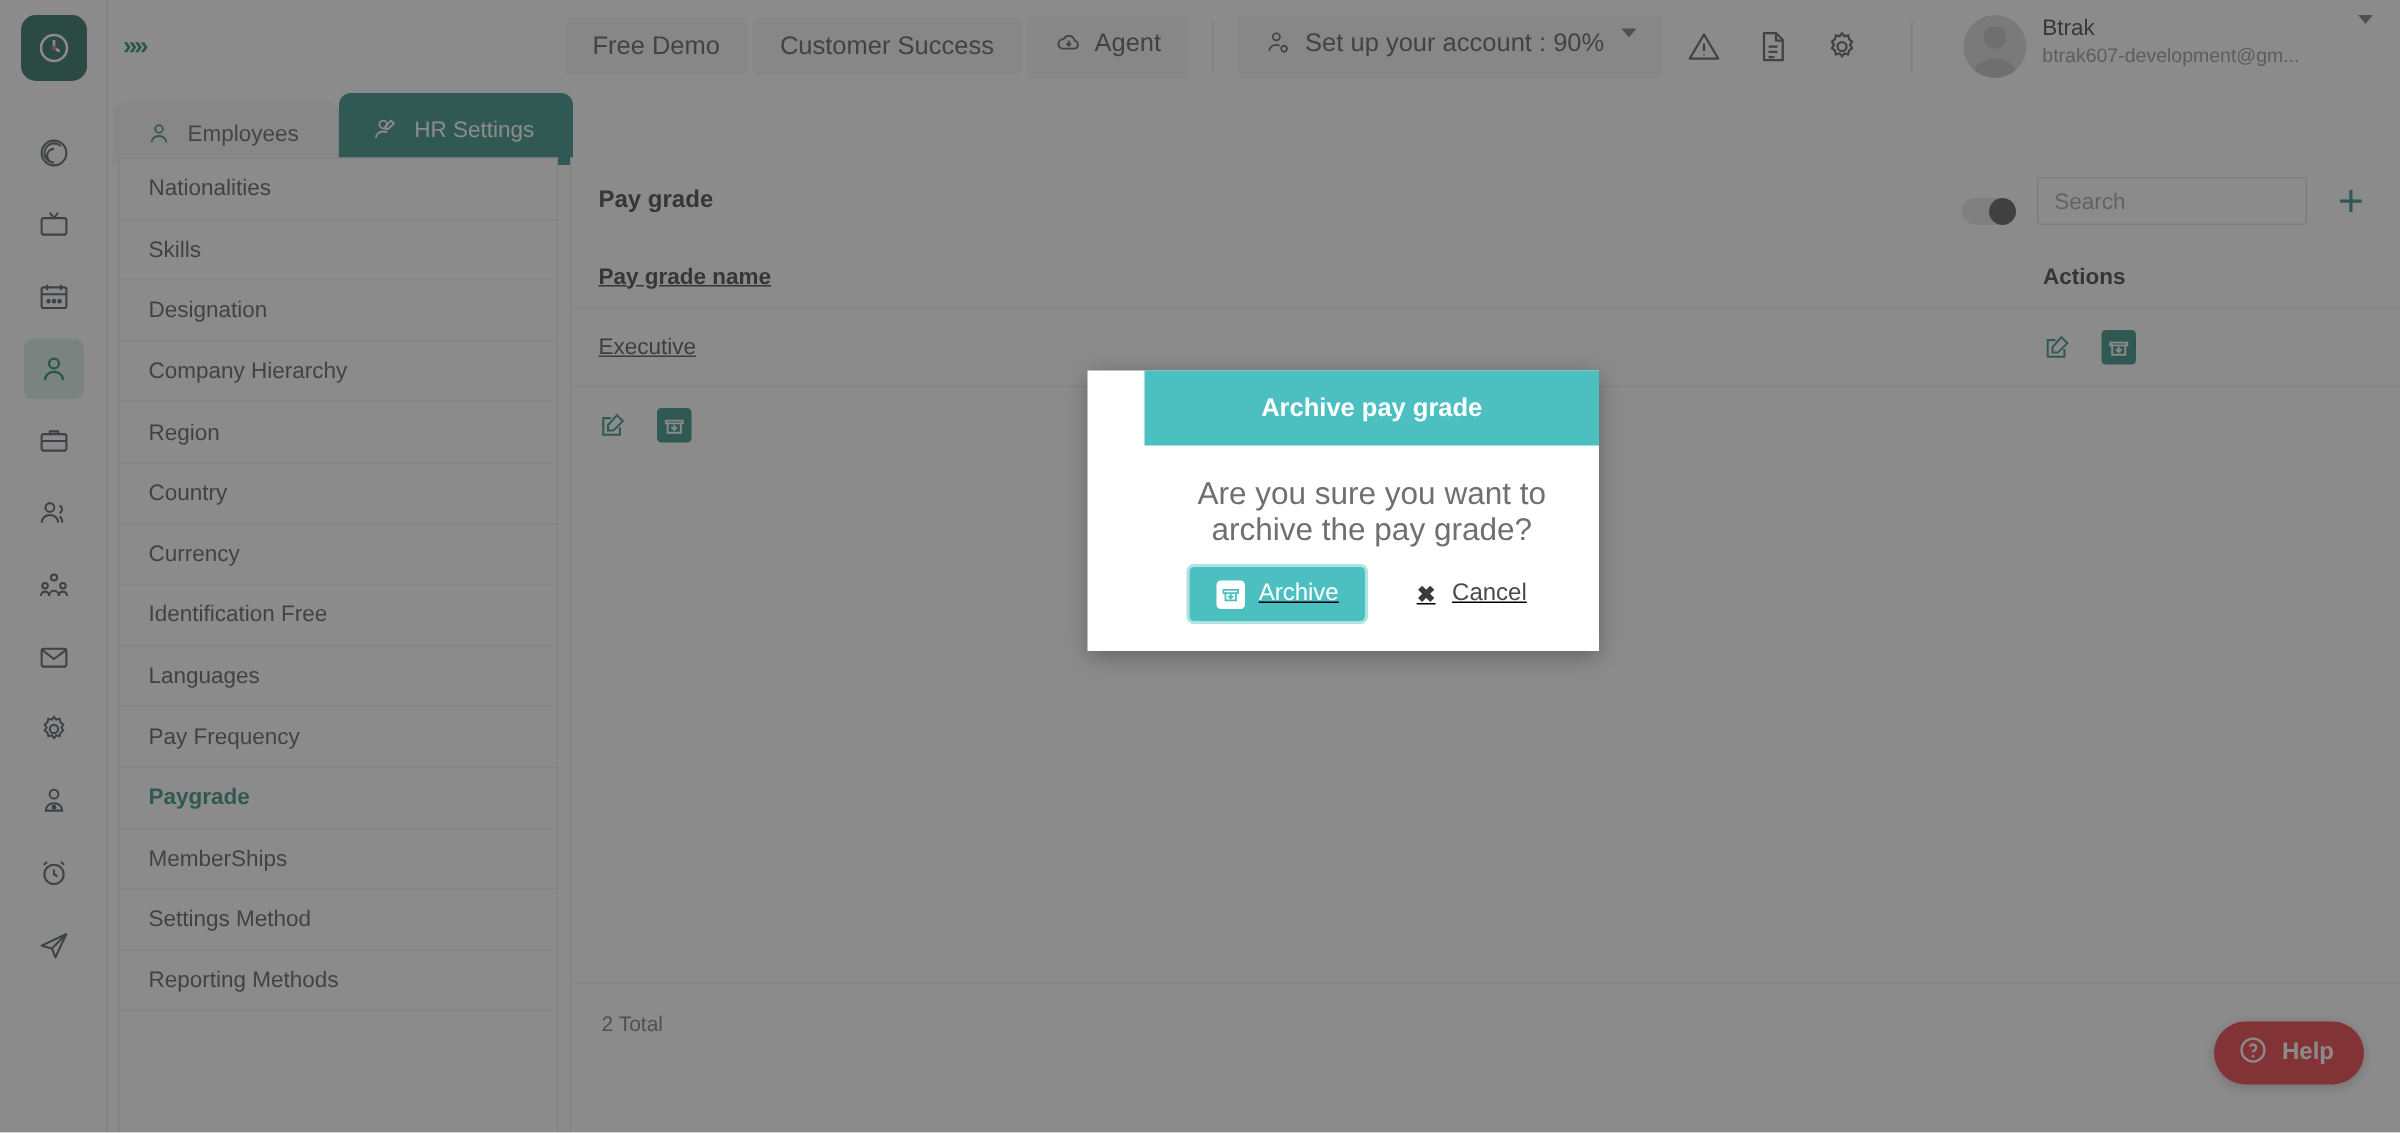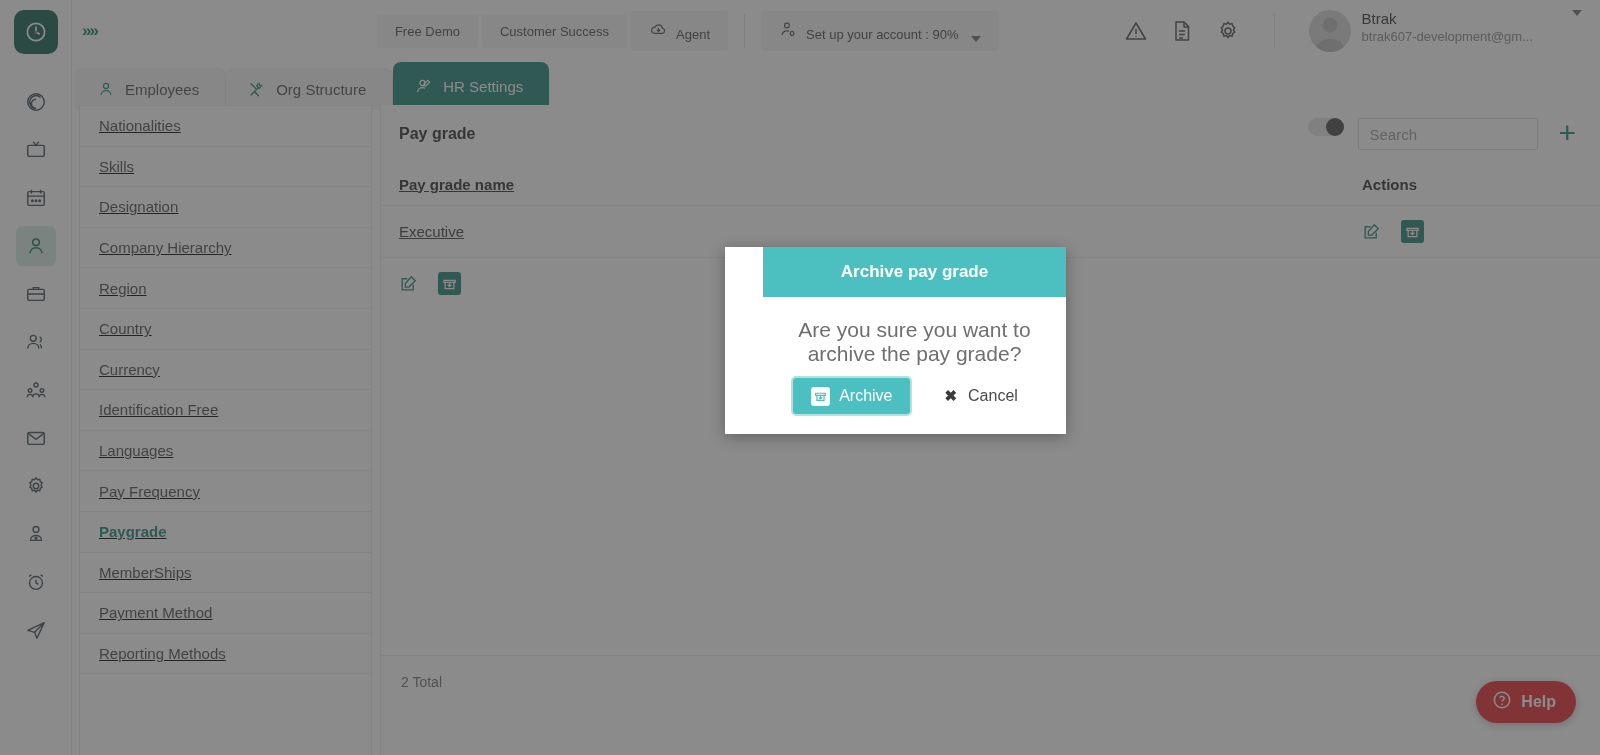--- a/index.html
+++ b/index.html
@@ -42,8 +42,8 @@
   .chev { margin-left:10px; color:#0d7a5f; font-size:17px; letter-spacing:-2px; font-weight:700; }
   .header-center { display:flex; align-items:center; margin-left:280px; gap:4px; }
   .hbtn {
-    padding:9px 18px; font-size:13px; color:#4a4a4a; background:#f4f4f4;
-    border:none; border-radius:3px; display:flex; align-items:flex-end; gap:8px;
+    padding:9px 18px; font-size:17px; color:#4a4a4a; background:#f4f4f4;
+    border:none; border-radius:3px; display:flex; align-items:flex-start; gap:8px;
     white-space:nowrap;
   }
   .hsep { width:1px; height:34px; background:#e0e0e0; margin:0 12px; }

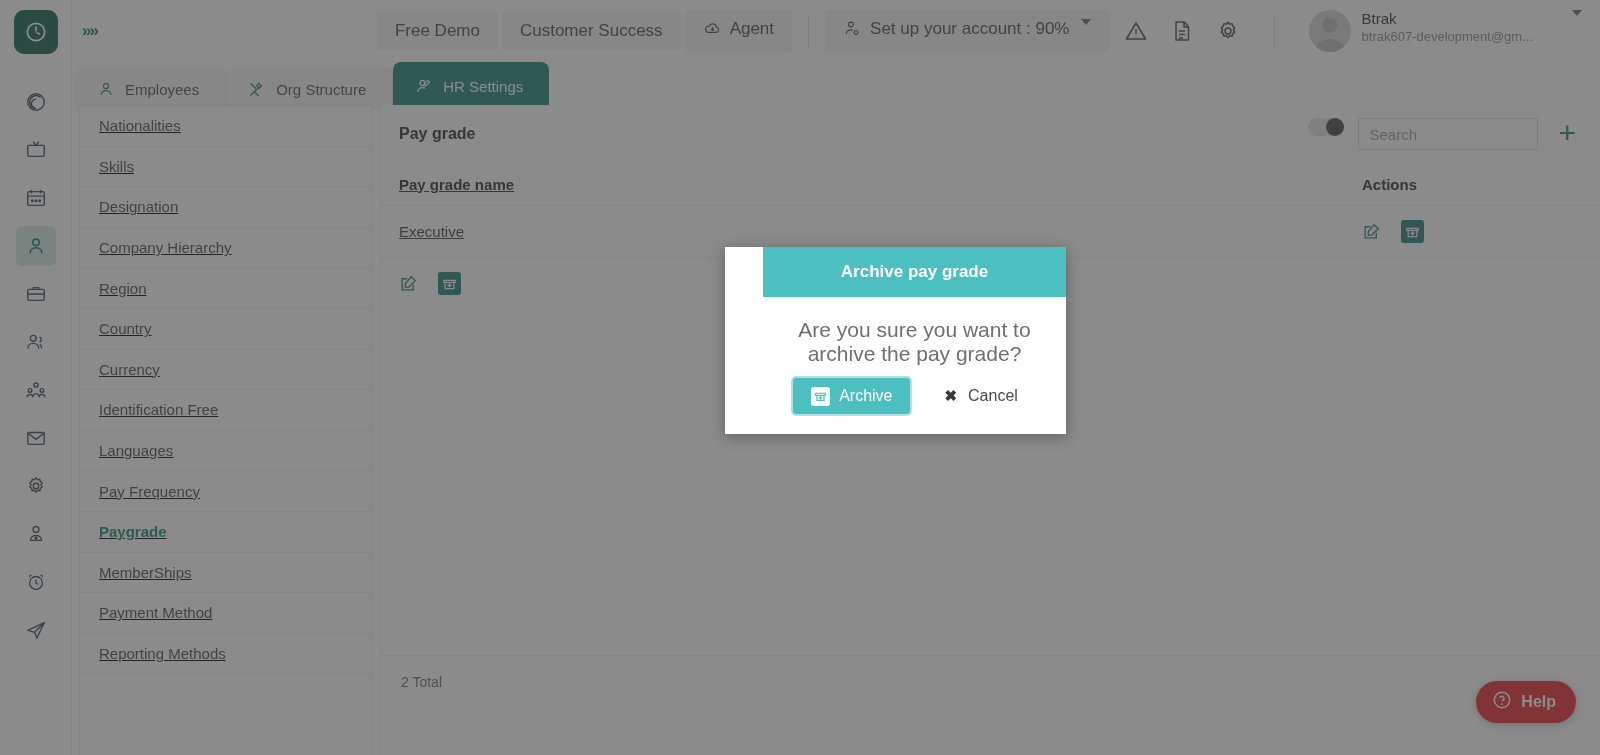--- a/index.html
+++ b/index.html
@@ -349,13 +349,6 @@
             <path d="M5.5 20c0-3.5 2.9-5.8 6.5-5.8s6.5 2.3 6.5 5.8"></path>
           </svg>
         <span>Employees</span>
-      </div>
-      <div class="tab">
-        <svg viewBox="0 0 24 24" fill="none" stroke="currentColor" stroke-width="1.8" stroke-linecap="round">
-            <path d="M4 20 L13 11M14.5 4.5l-3 3 3.5 3.5 3-3a4.5 4.5 0 0 1-3.5-3.5z"></path>
-            <path d="M4 5l6 6M9 16l5 5"></path>
-          </svg>
-        <span>Org Structure</span>
       </div>
       <div class="tab active">
         <svg viewBox="0 0 24 24" fill="none" stroke="#ffffff" stroke-width="1.6">

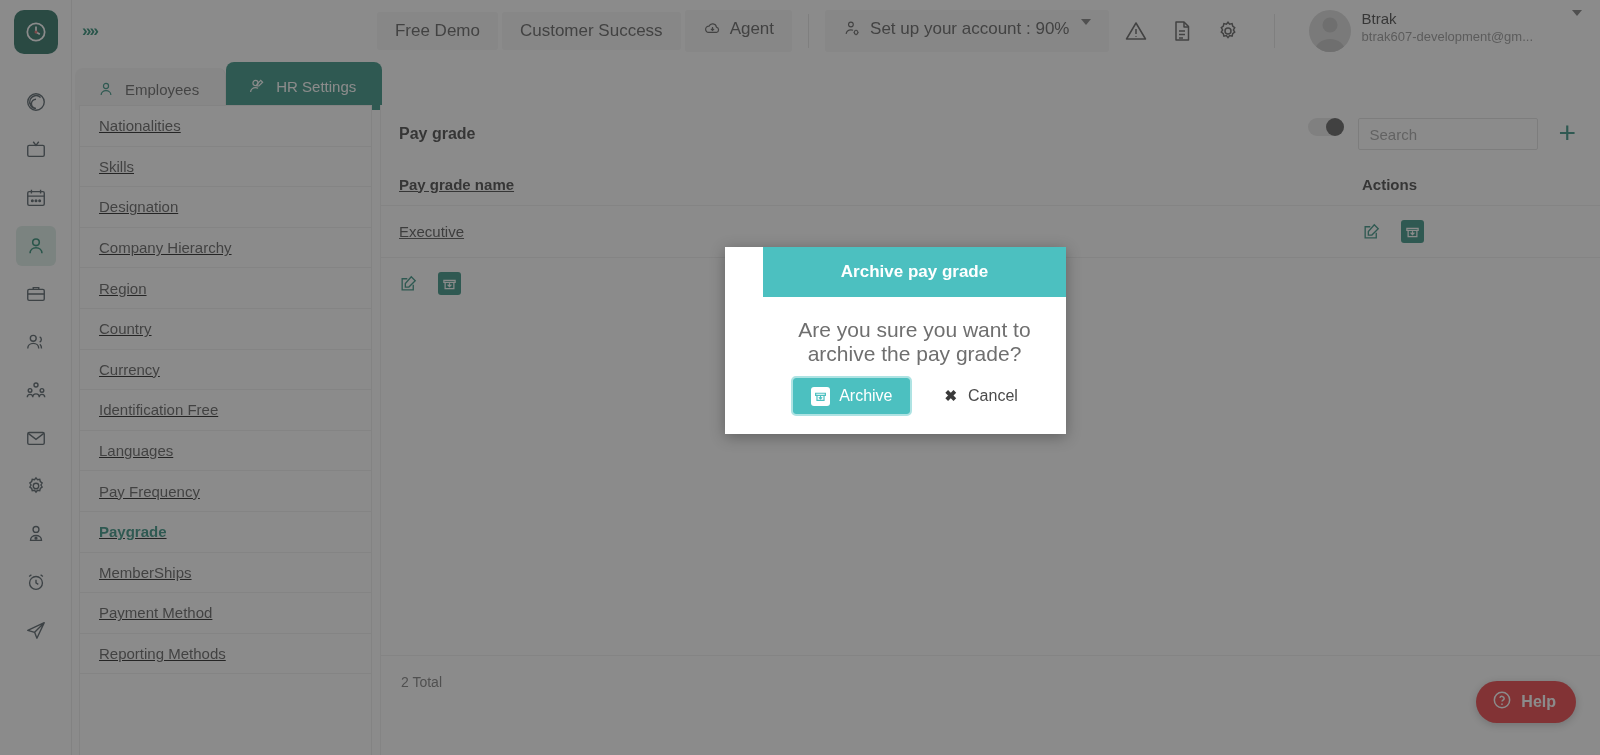--- a/index.html
+++ b/index.html
@@ -75,7 +75,7 @@
   
   .settings-panel {
     position:absolute; left:79px; top:105px; width:293px; height:650px;
-    background:#fff; border:1px solid #eaeaea; border-bottom:none; overflow:hidden;text-decoration:underline;
+    background:#fff; border:1px solid #eaeaea; border-bottom:none; overflow:hidden;
   }
   .set-item {
     height:40.6px; padding:0 0 0 19px; display:flex; align-items:center;

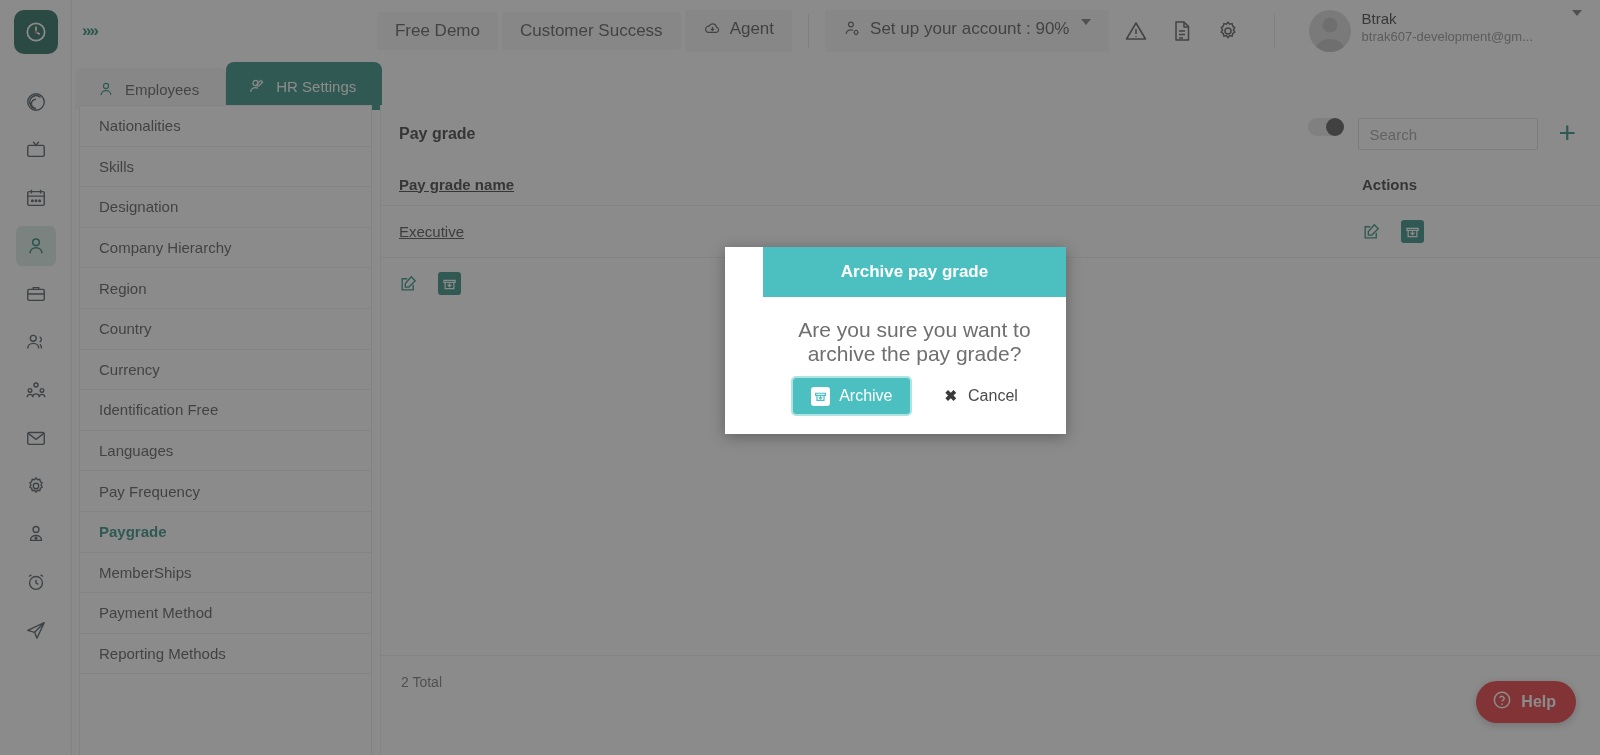--- a/index.html
+++ b/index.html
@@ -90,7 +90,7 @@
   }
   .content-head { height:58px; display:flex; align-items:center; padding:0 18px 0 18px; }
   .content-title { font-size:16px; font-weight:700; color:#2b2b2b; }
-  .head-right { margin-left:auto; display:flex; align-items:flex-start; gap:14px; }
+  .head-right { margin-left:auto; display:flex; align-items:flex-end; gap:14px; }
   .toggle {
     width:36px; height:18px; border-radius:9px; background:#e3e3e3; position:relative;
   }

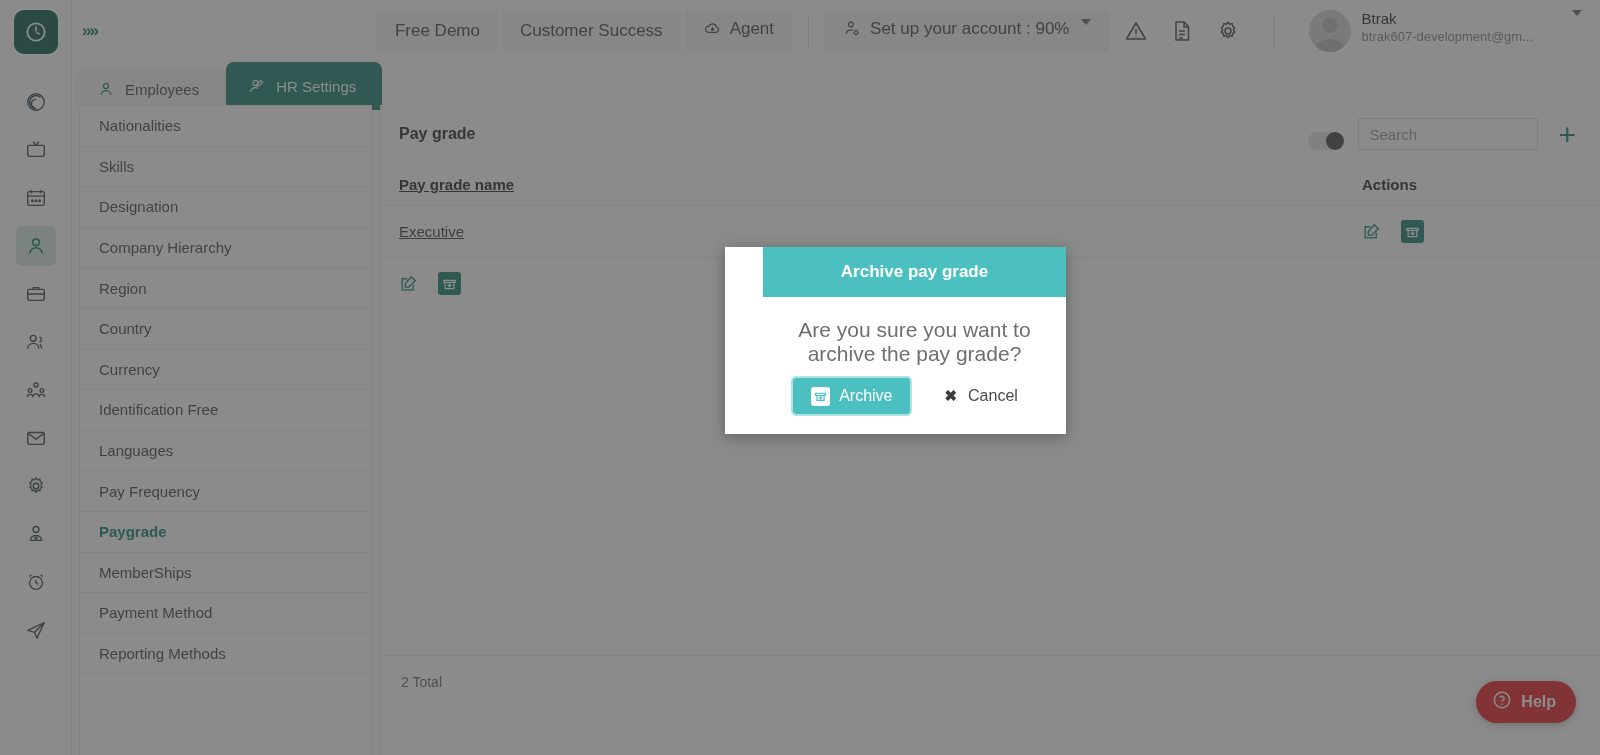--- a/index.html
+++ b/index.html
@@ -151,7 +151,7 @@
   }
   .modal-body { padding:21px 0 0 0; text-align:center; }
   .modal-msg { font-size:21px; color:#6f6f6f; padding:0 10px; }
-  .modal-actions { display:flex; justify-content:center; gap:16px; padding:12px 0 20px 0; }
+  .modal-actions { display:flex; justify-content:center; gap:16px; padding:12px 0 20px 0;text-decoration:underline; }
   .btn-archive {
     background:#4cc0c0; color:#fff; border:none; border-radius:3px;
     height:36px; padding:0 18px; font-size:16px;

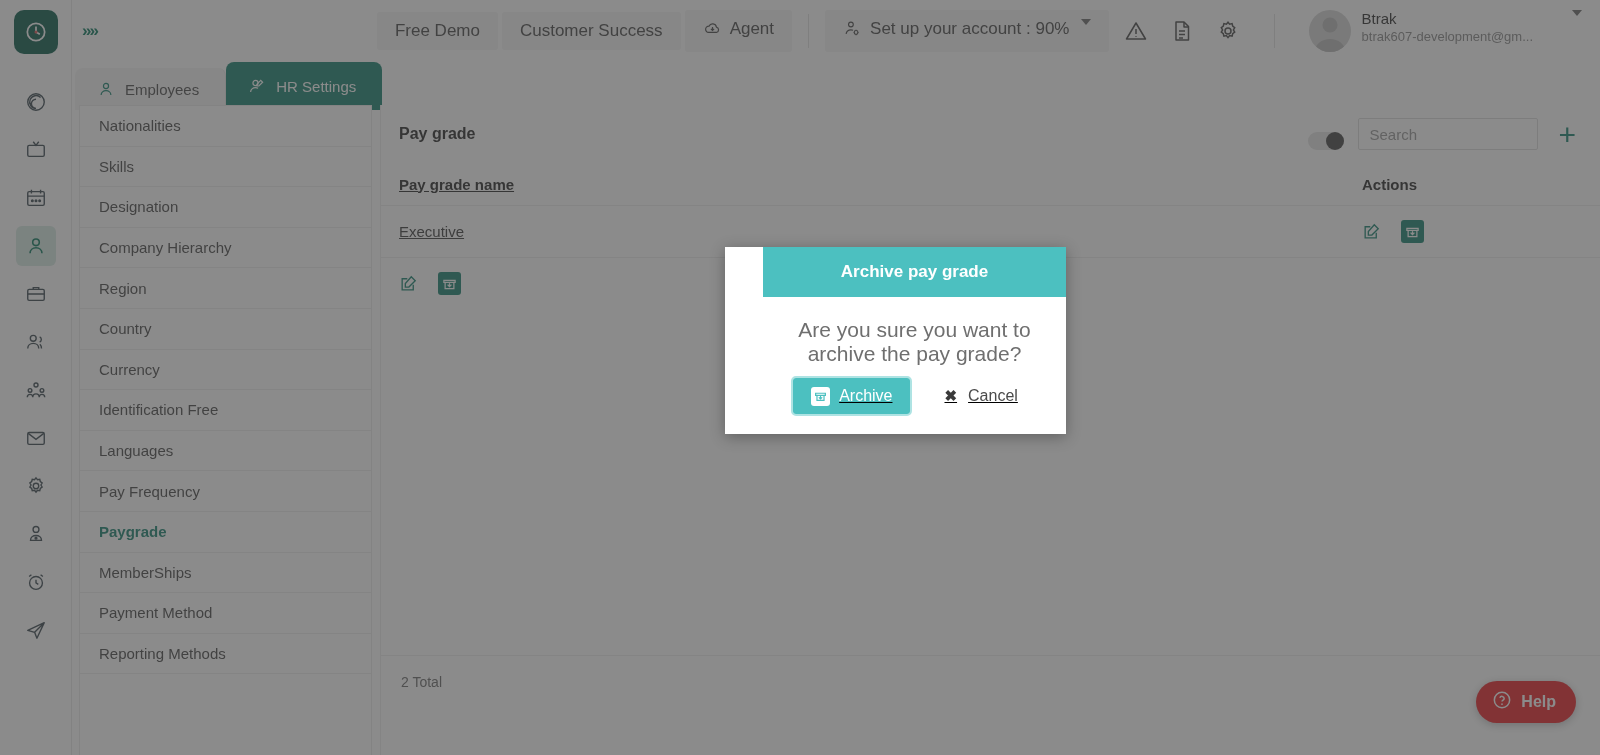--- a/index.html
+++ b/index.html
@@ -398,7 +398,7 @@
           <span>MemberShips</span>
         </div>
       <div class="set-item">
-          <span>Payment Method</span>
+          <span>Settings Method</span>
         </div>
       <div class="set-item">
           <span>Reporting Methods</span>

